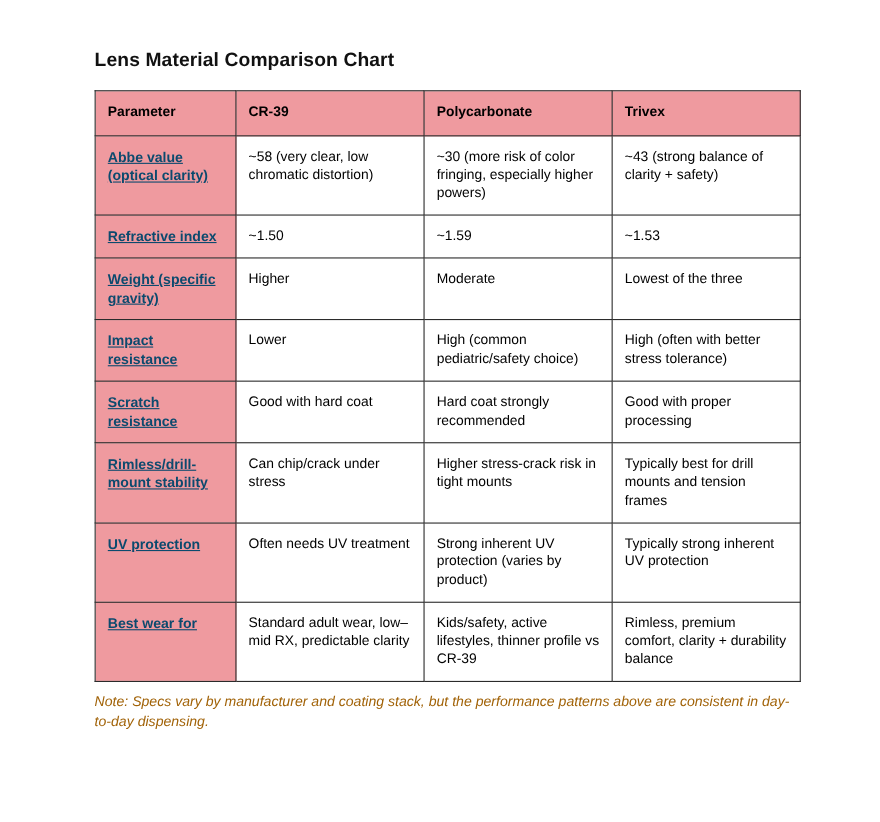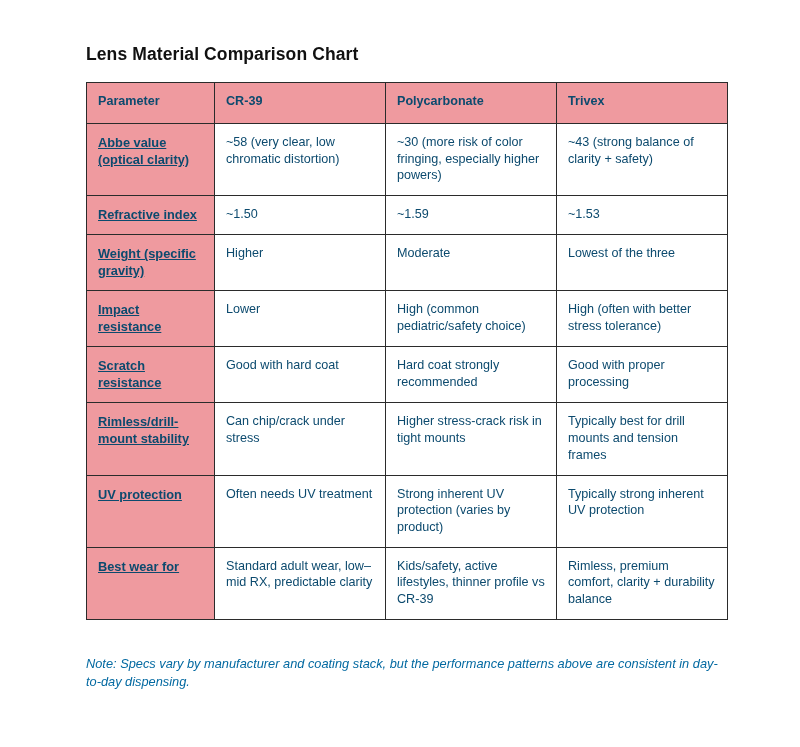--- a/index.html
+++ b/index.html
@@ -37,7 +37,7 @@
     padding: 10px 11px 11px 11px;
     font-size: 12.6px;
     line-height: 1.33;
-    color: #0c4a6e;
+    color: #000000;
     text-align: left;
   }
   thead th {

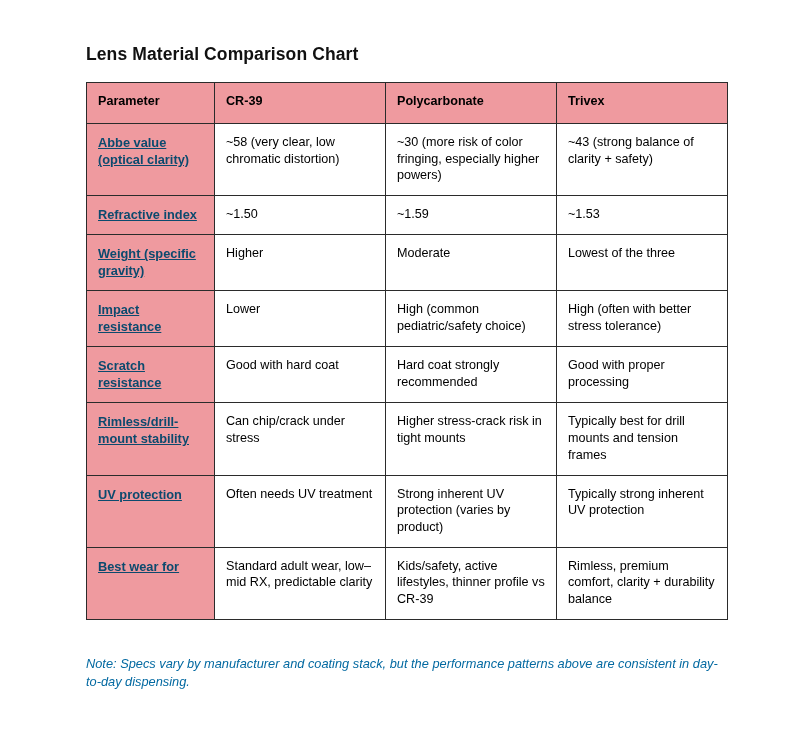--- a/index.html
+++ b/index.html
@@ -61,11 +61,11 @@
   col.c-param { width: 128px; }
   col.c-data { width: 171px; }
   .note {
-    margin-top: 35px;
+    margin-top: 9px;
     width: 640px;
     font-size: 12.8px;
     font-style: italic;
-    color: #0369a1;
+    color: #a16207;
     line-height: 1.42;
   }
 </style>

